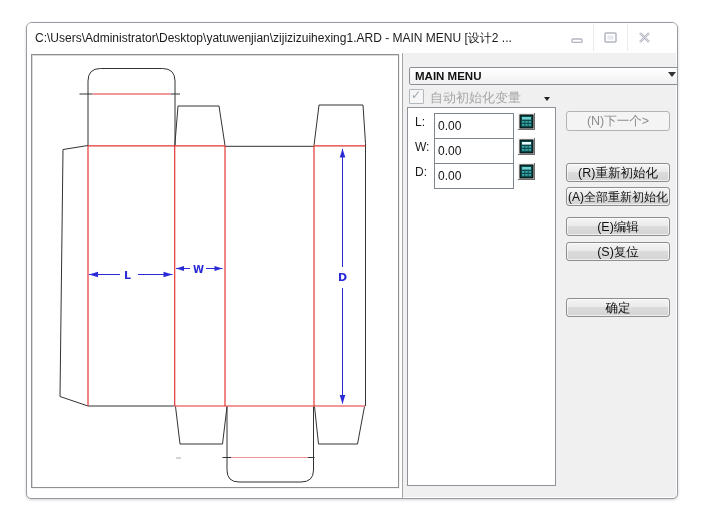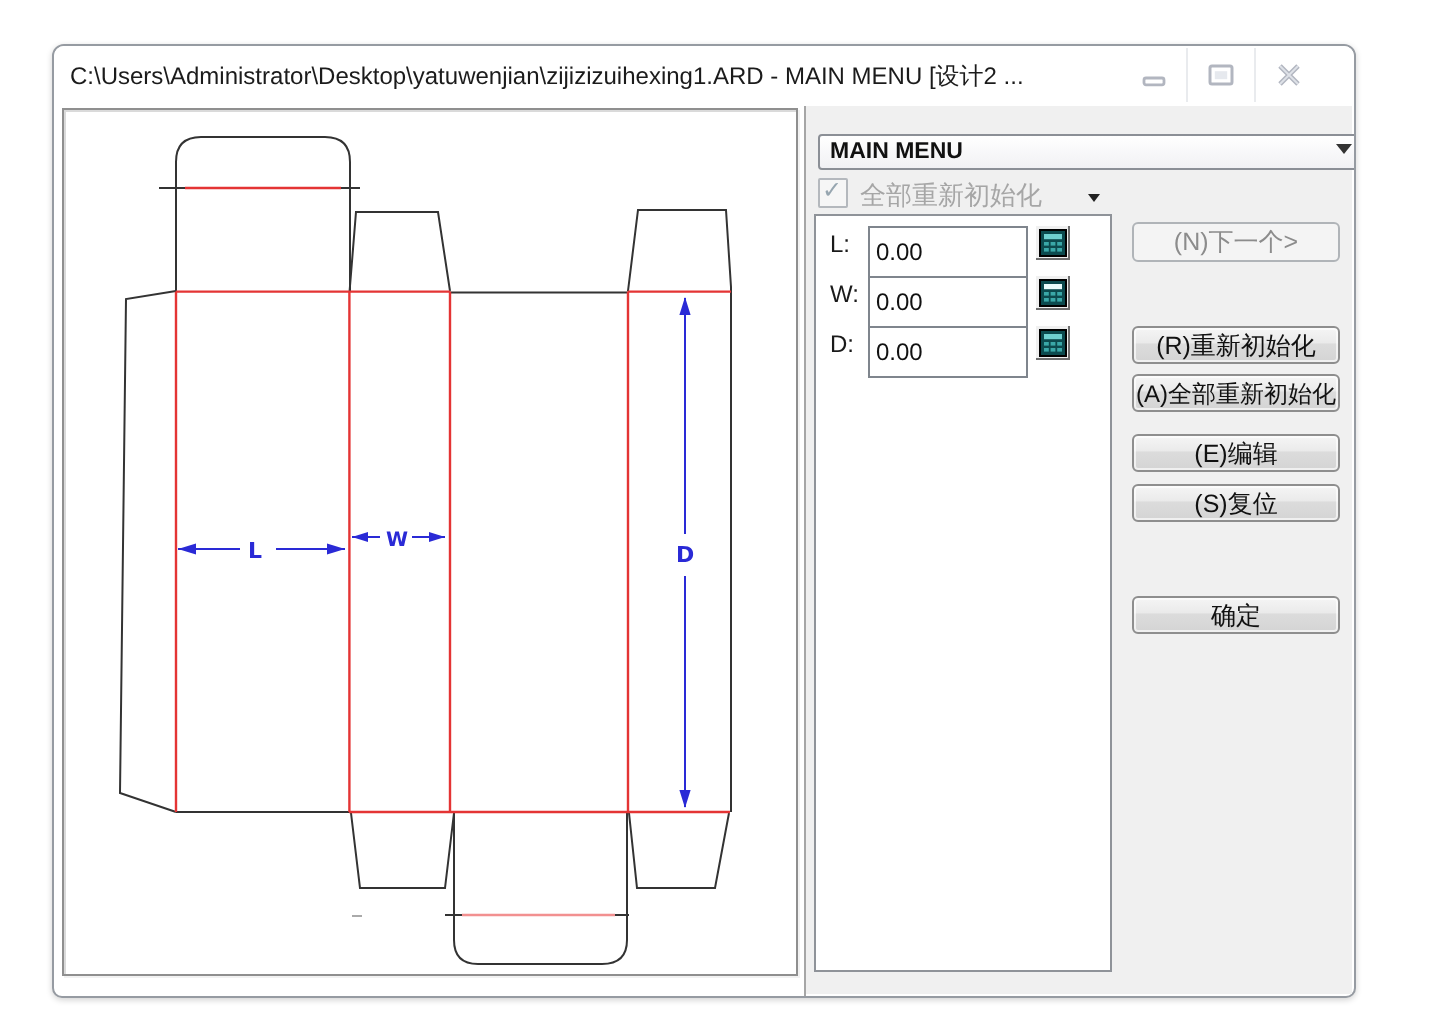--- a/index.html
+++ b/index.html
@@ -184,7 +184,7 @@
 
     <div class="chk-row">
       <span class="chk-box"></span>
-      <span class="chk-label">全部重新初始化</span>
+      <span class="chk-label">自动初始化变量</span>
     </div>
 
     <span class="mini-caret"></span>

